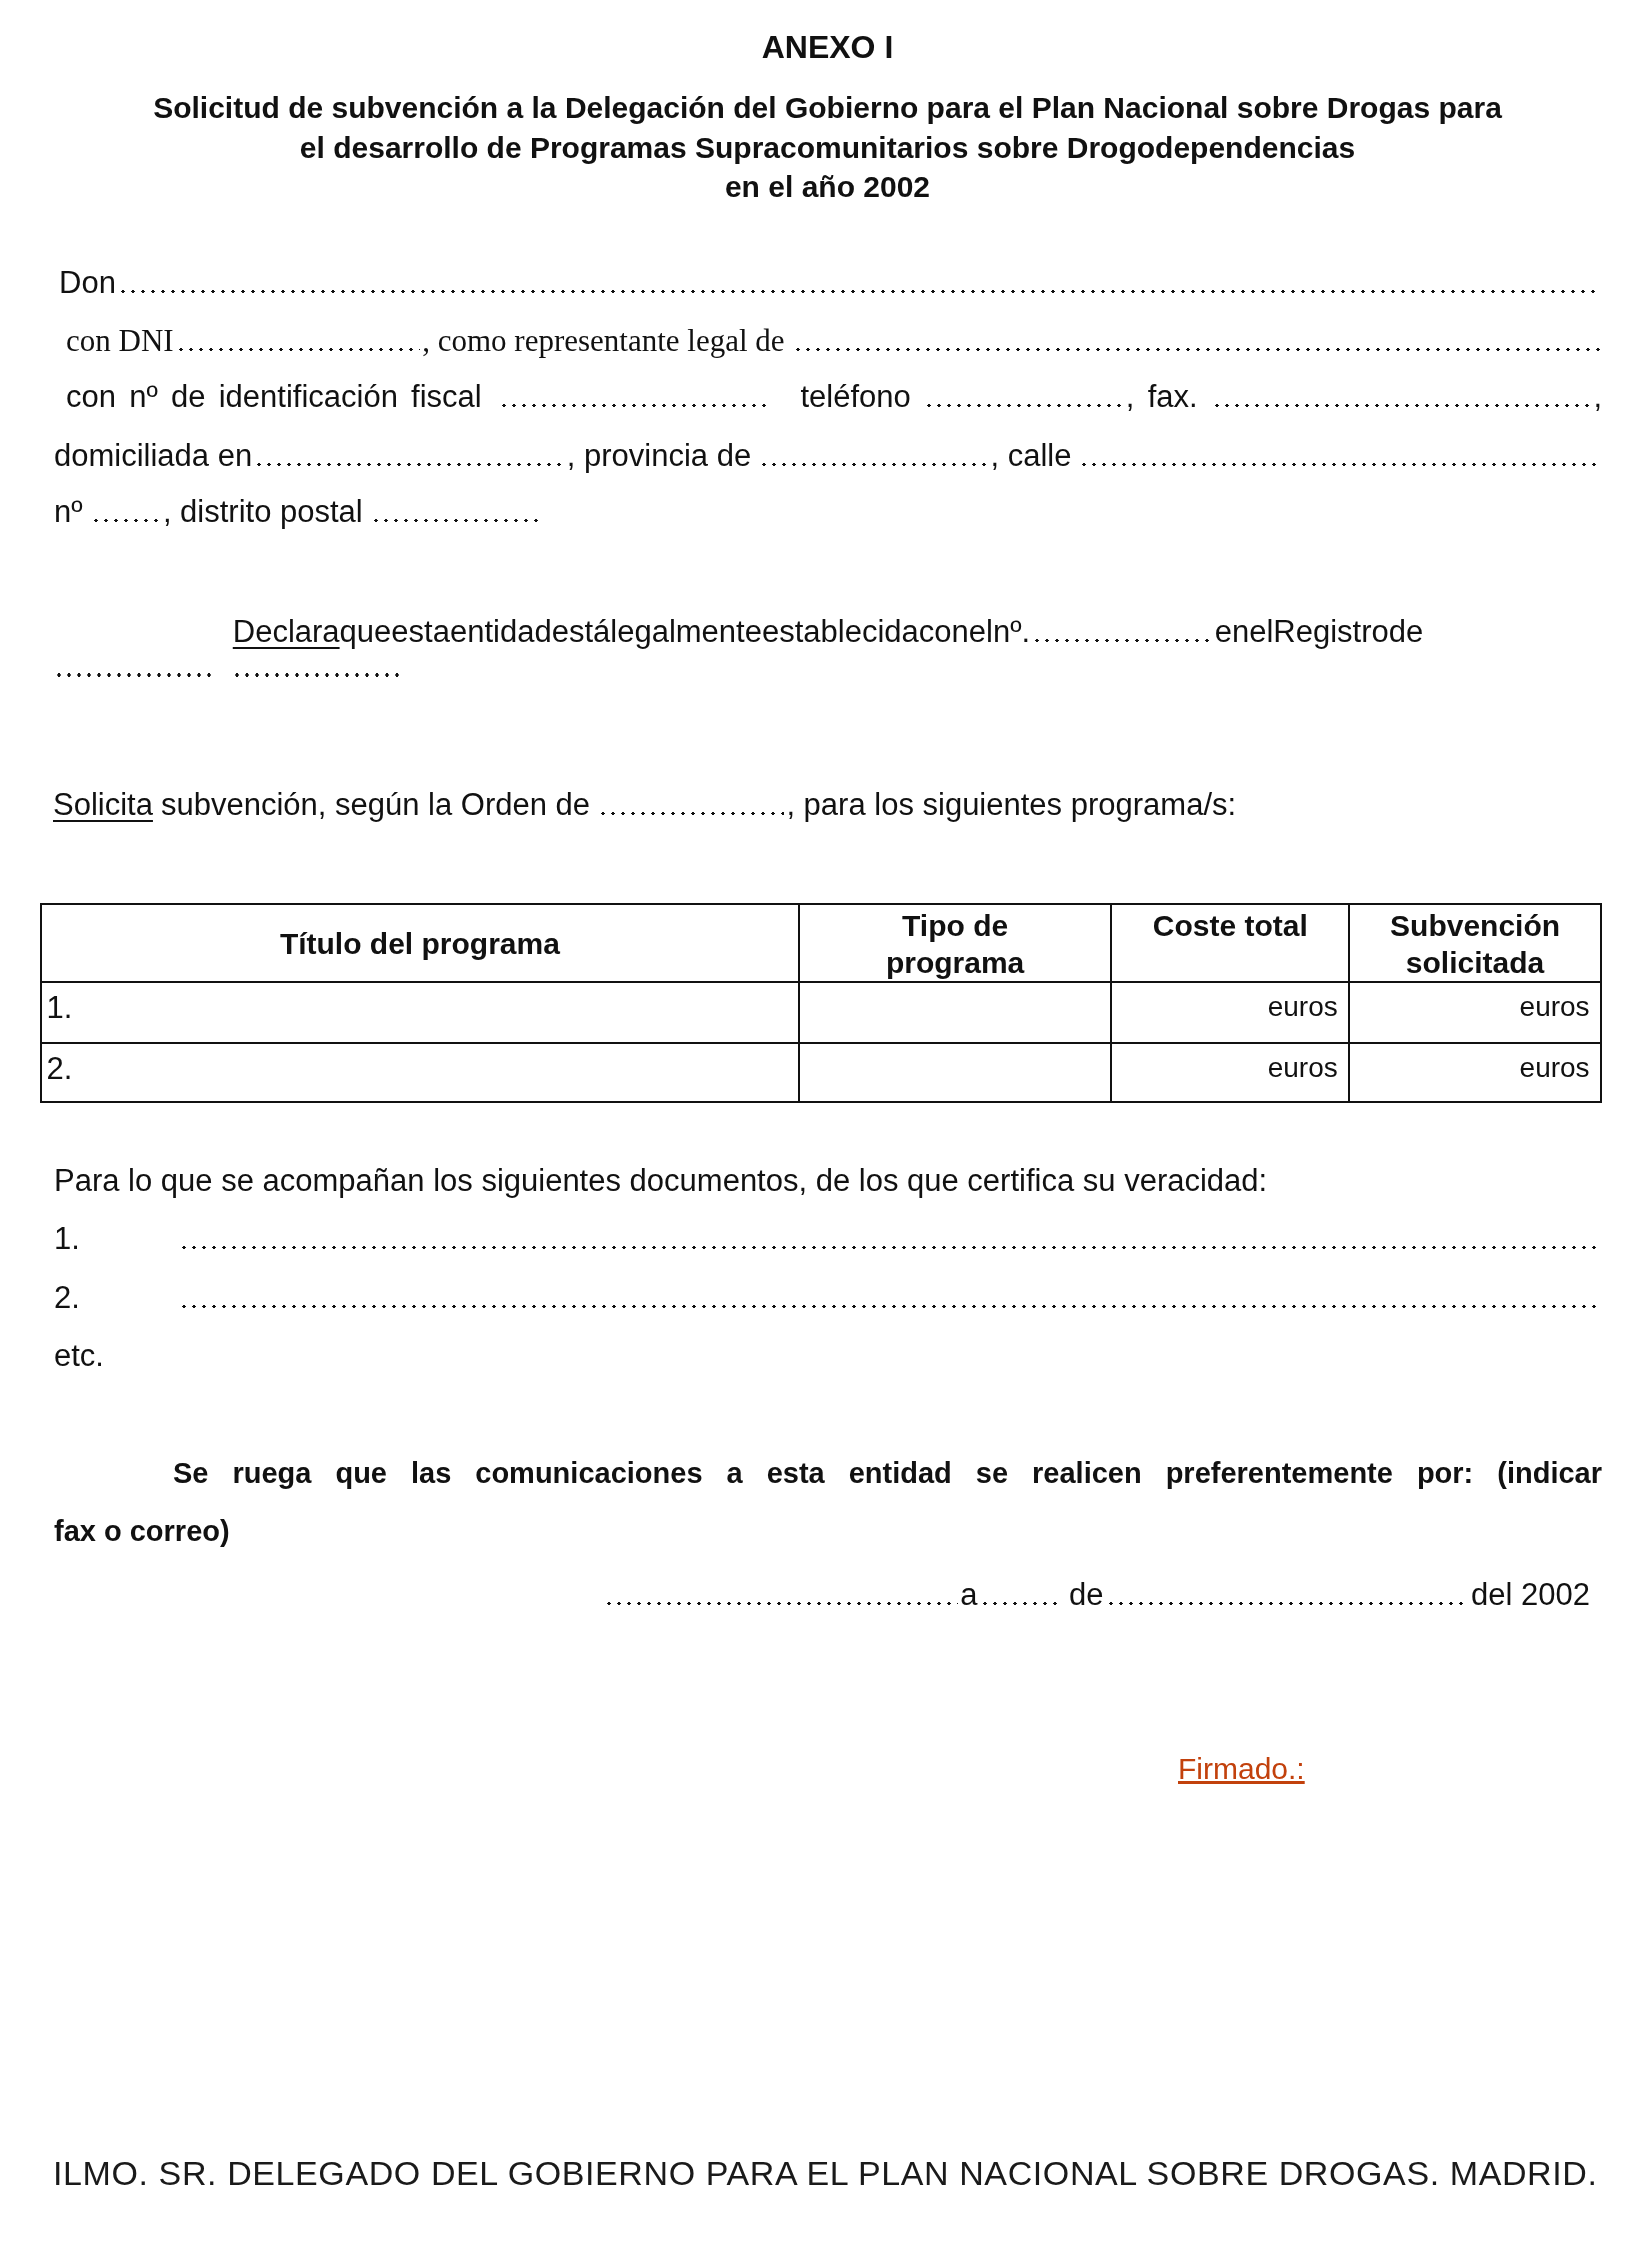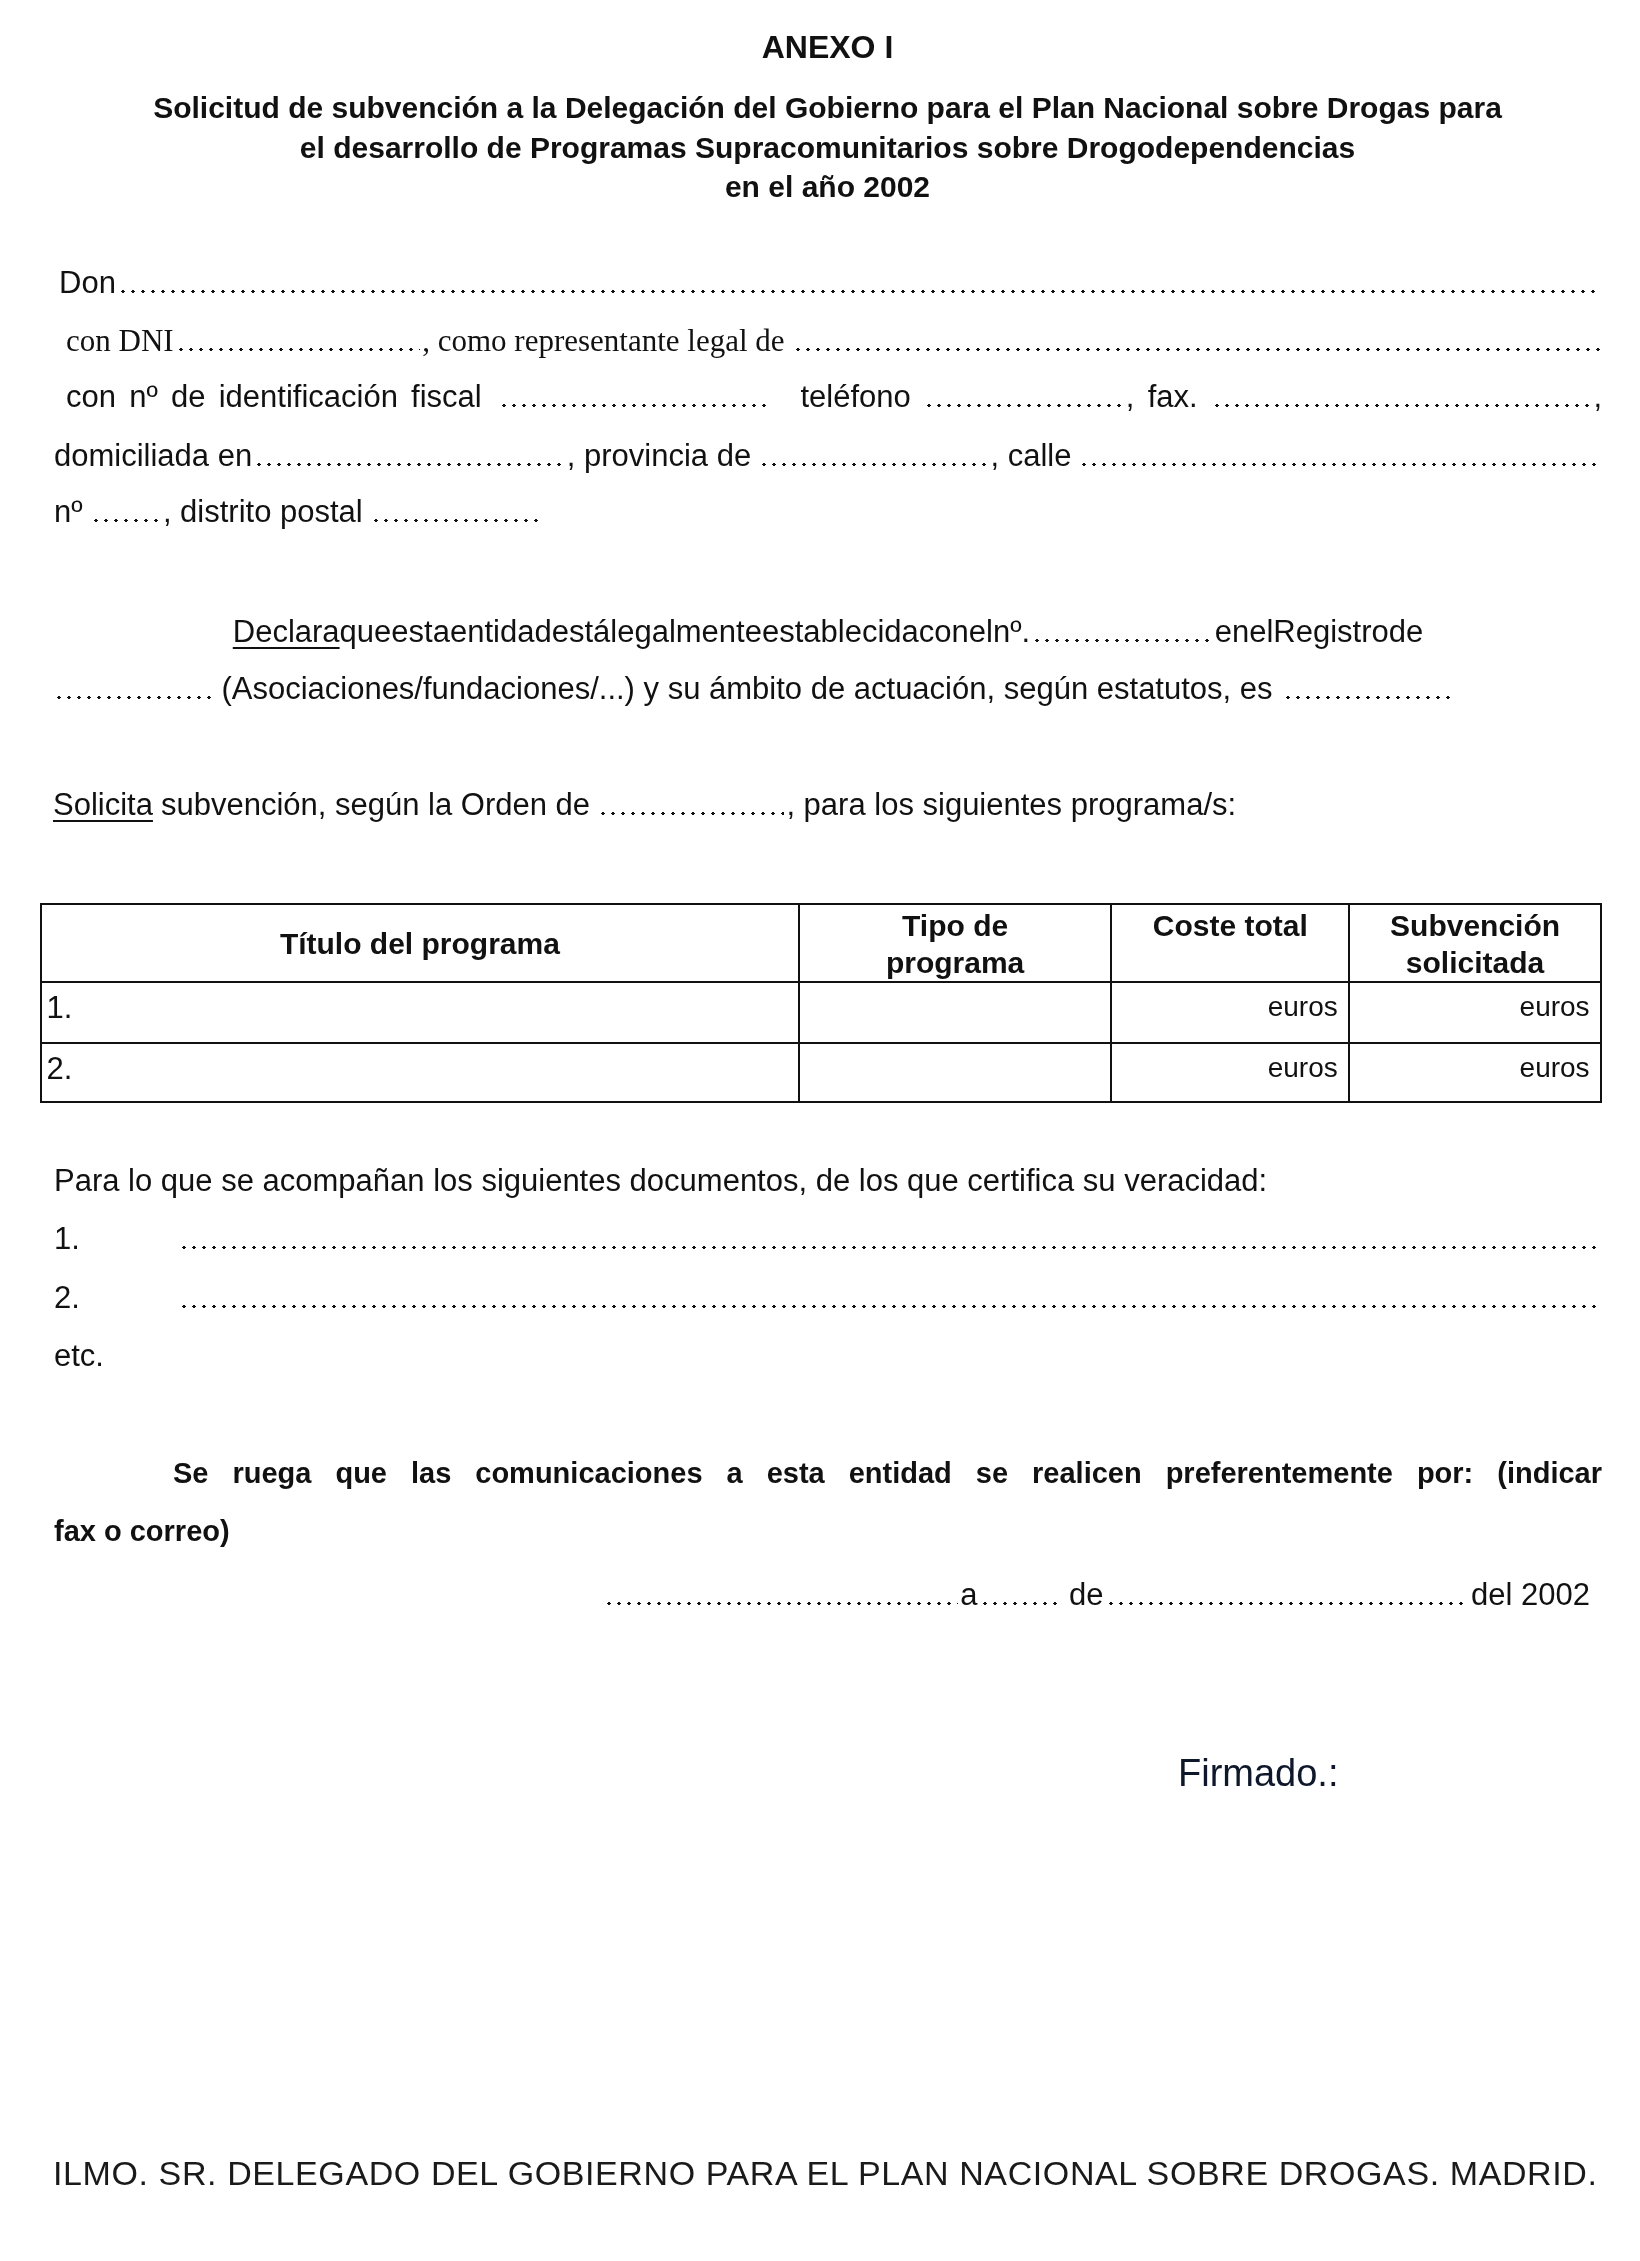--- a/index.html
+++ b/index.html
@@ -95,7 +95,6 @@
 
 <div class="abs body-text row" style="top:673px; left:54px;">
   <span class="leader fixed" style="width:157px; margin-left:0; margin-right:10.4px;"></span>
-  <span>(Asociaciones/fundaciones/...) y su ámbito de actuación, según estatutos,  es</span>
   <span class="leader fixed" style="width:168px; margin-left:10.4px;"></span>
 </div>
 

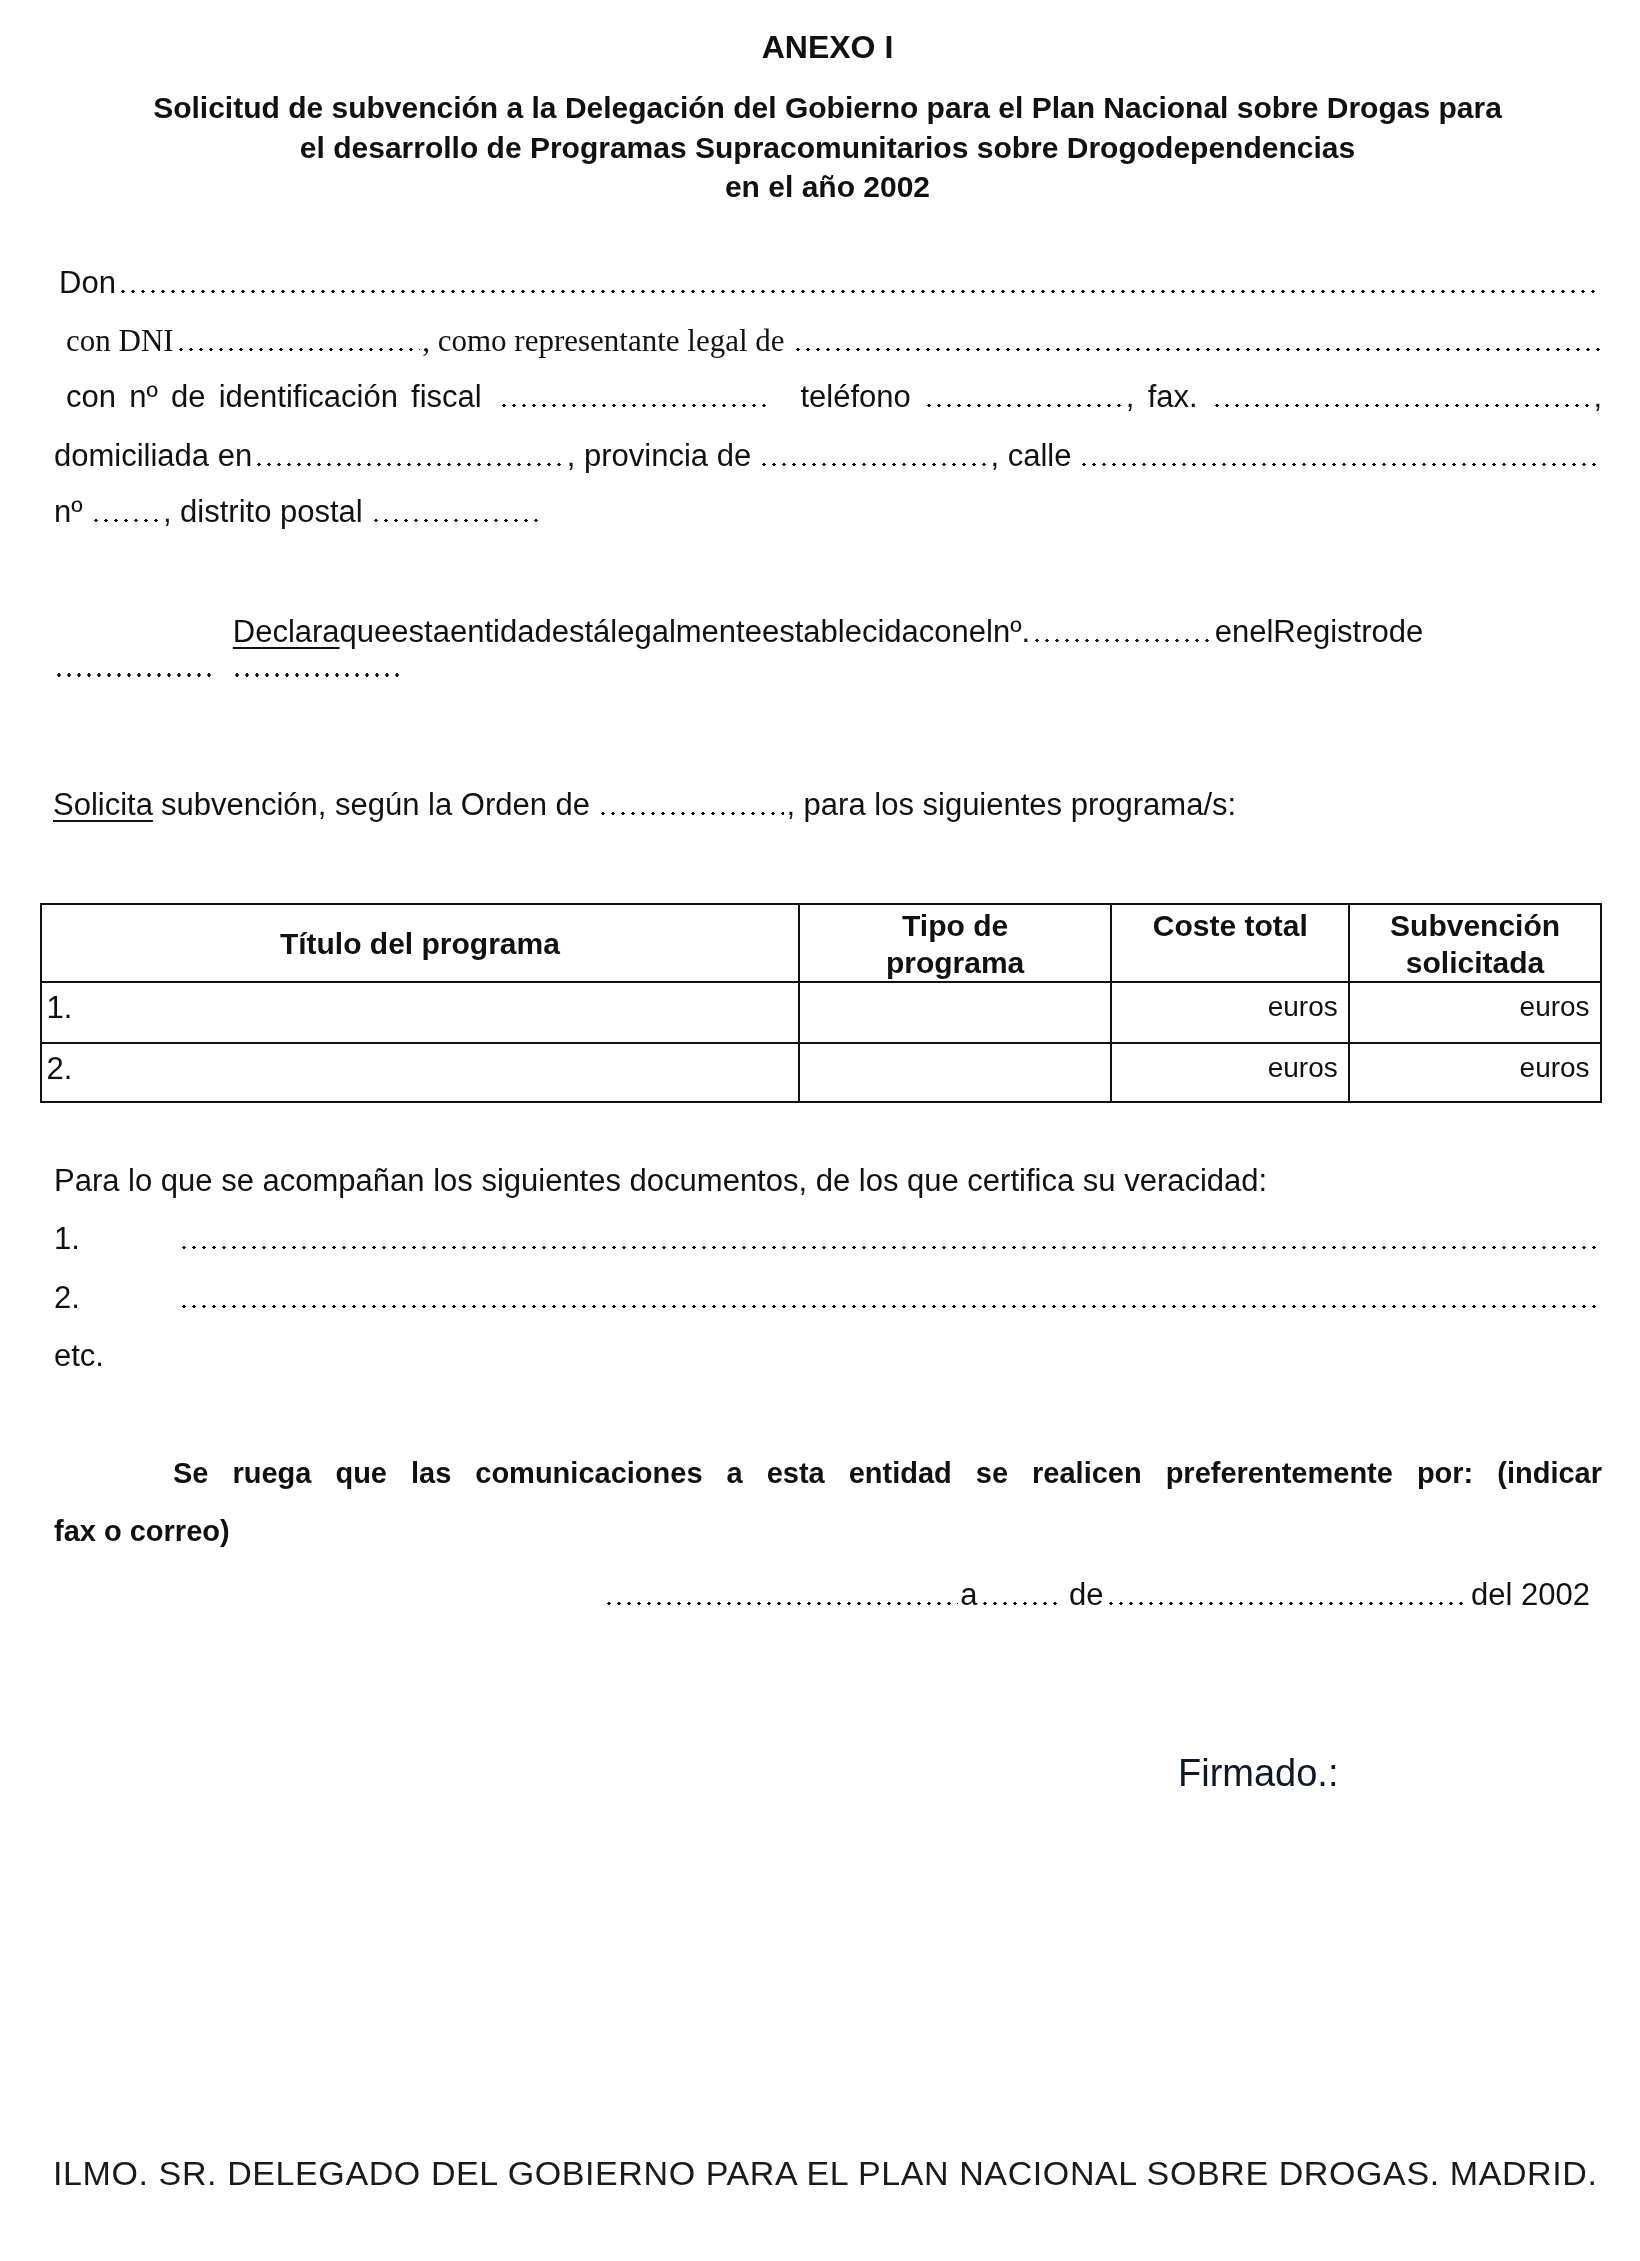--- a/index.html
+++ b/index.html
@@ -26,7 +26,7 @@
   .rownum { display: block; padding: 7px 0 0 4.6px; font-size: 31px; }
   .euros { display: block; text-align: right; padding: 8px 10.4px 0 0; font-size: 28px; }
   .ilmo { font-size: 34px; font-weight: normal; letter-spacing: 0.6px; color: #1a1a1a; }
-  .firmado { font-size: 38px; color: #0f172a; }
+  .firmado { font-size: 30px; color: #c2410c; text-decoration: underline; }
 </style>
 </head>
 <body>

